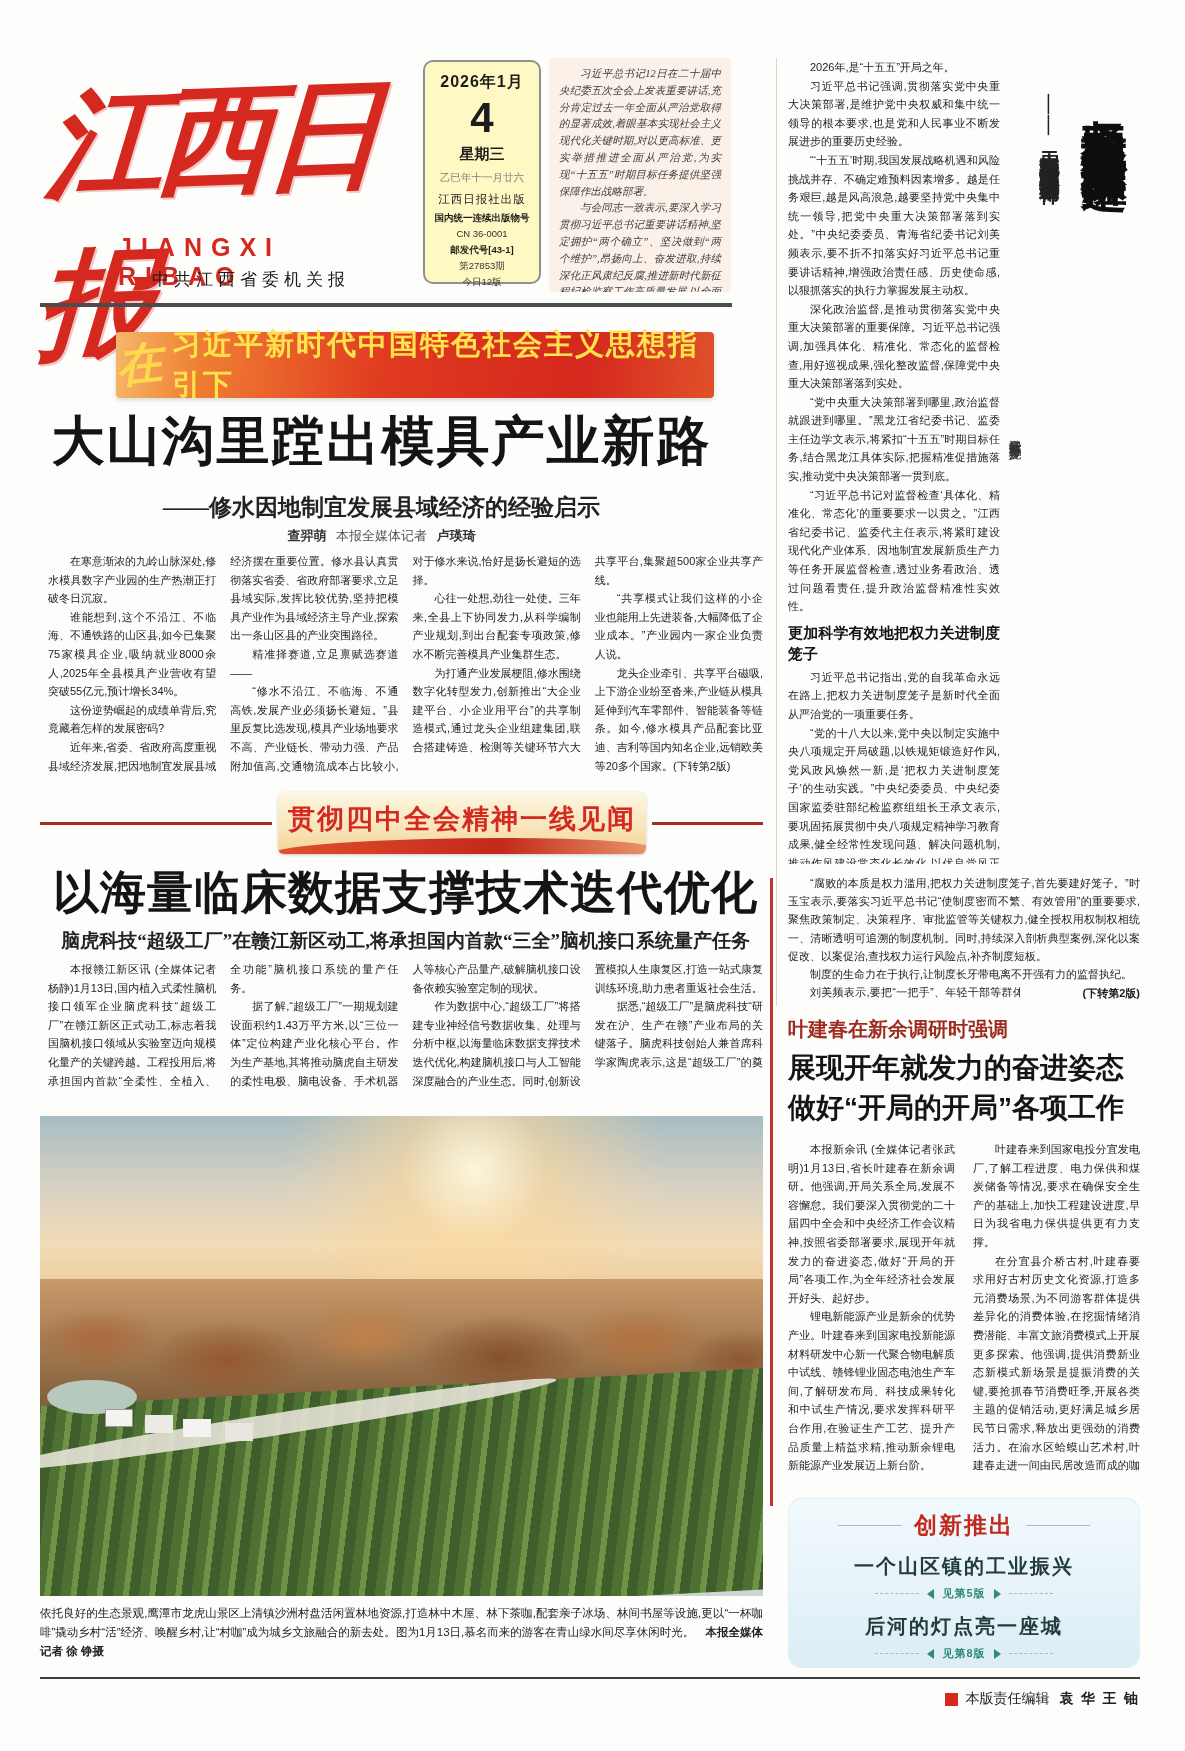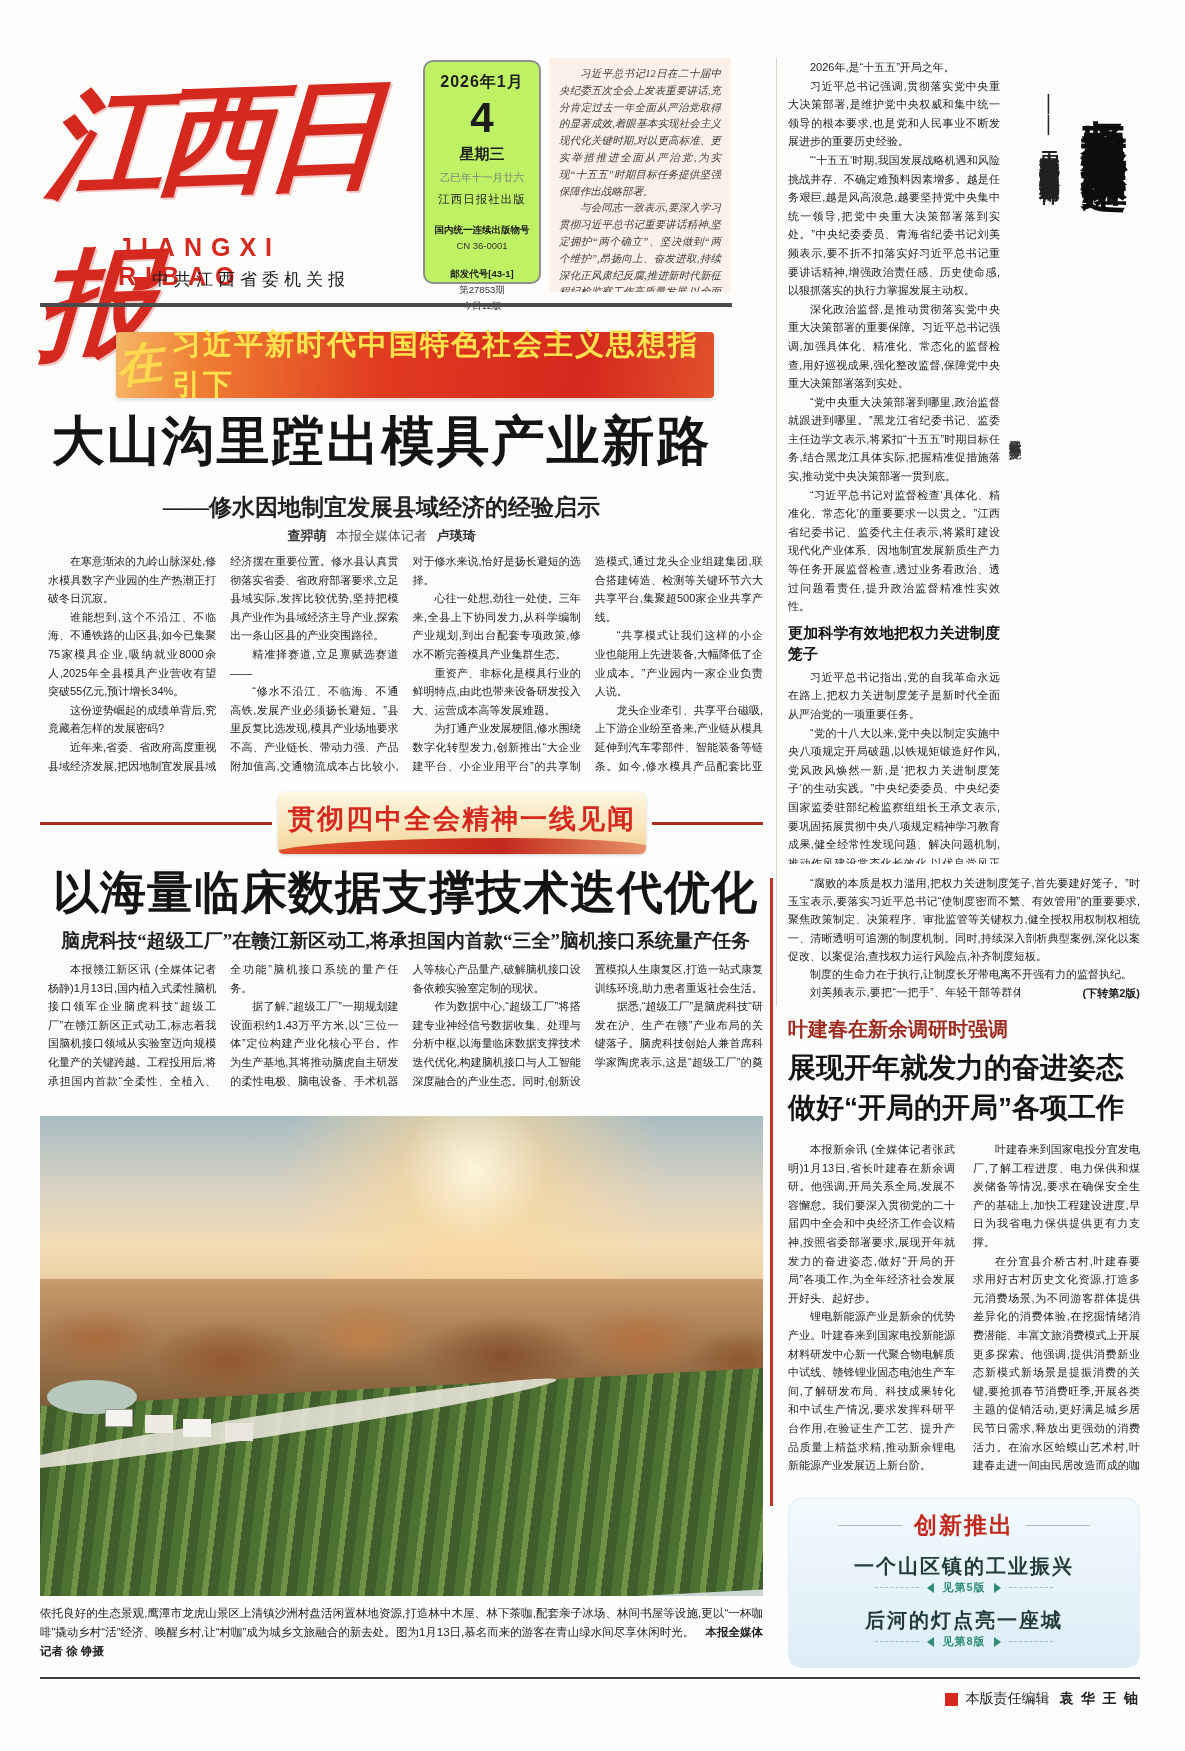--- a/index.html
+++ b/index.html
@@ -14,7 +14,7 @@
   .mast-sub{left:152px;top:268px;width:260px;font-size:17px;color:#1c1c1c;letter-spacing:5px;font-family:"Liberation Serif",serif;}
   
   .datebox{left:423px;top:60px;width:118px;height:224px;border:2px solid #8f8f8f;border-radius:10px;
-      text-align:center;padding-top:10px;box-sizing:border-box;background:#bef264;}
+      text-align:center;padding-top:10px;box-sizing:border-box;background:#fef9c3;}
   .db-ym{font-size:16px;font-weight:700;letter-spacing:1px;}
   .db-day{font-size:42px;font-weight:700;line-height:50px;}
   .db-week{font-size:15px;font-weight:700;margin-top:2px;}

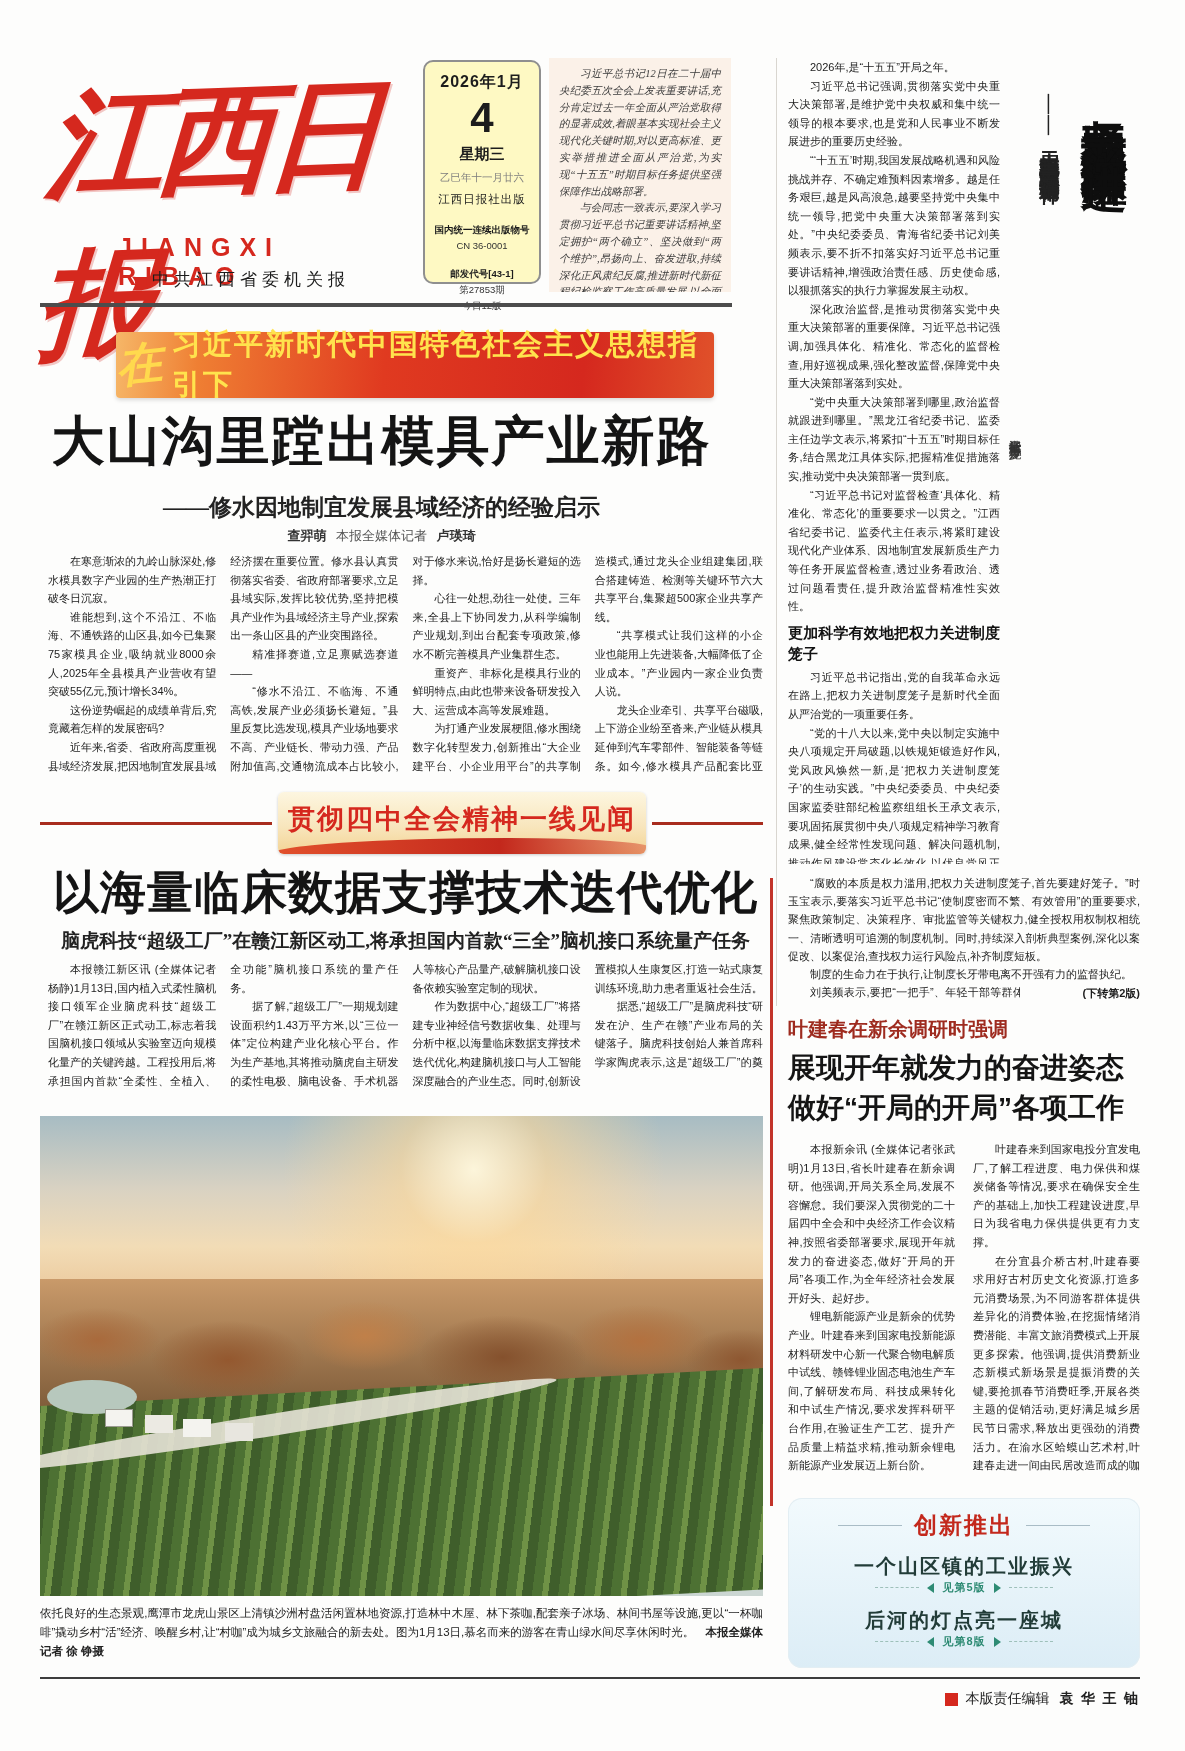--- a/index.html
+++ b/index.html
@@ -20,7 +20,7 @@
   .db-week{font-size:15px;font-weight:700;margin-top:2px;}
   .db-lunar{font-size:10.5px;color:#7d7d7d;margin-top:7px;}
   .db-pub{font-size:11.5px;margin-top:7px;font-family:"Liberation Serif",serif;letter-spacing:1px;}
-  .db-s{font-size:9.5px;margin-top:17px;font-weight:700;}
+  .db-s{font-size:9.5px;margin-top:5px;font-weight:700;}
   .db-t{font-size:9.5px;margin-top:3px;color:#333;}
   
   .ednote{left:549px;top:58px;width:182px;height:234px;background:#fbf1e8;padding:8px 10px;box-sizing:border-box;

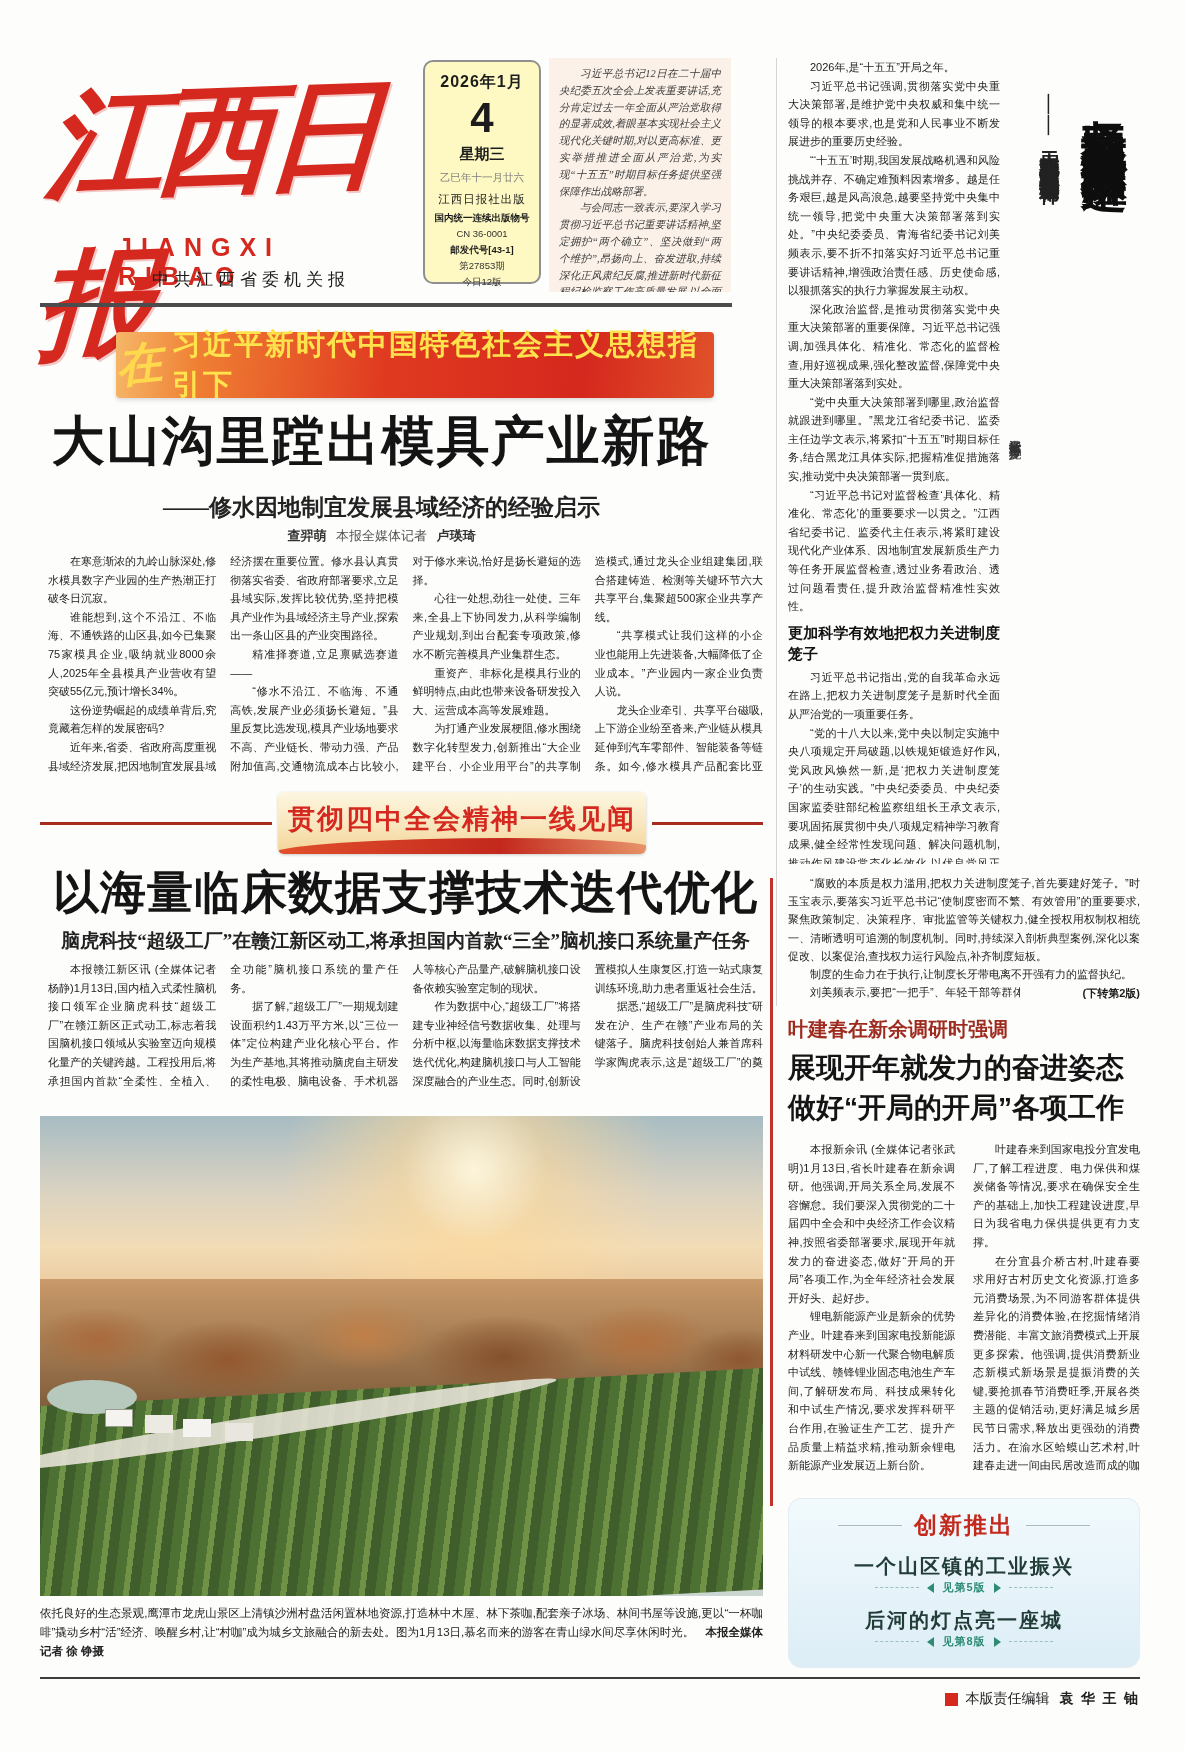--- a/index.html
+++ b/index.html
@@ -170,7 +170,6 @@
     <p>精准择赛道,立足禀赋选赛道——</p>
     <p>“修水不沿江、不临海、不通高铁,发展产业必须扬长避短。”县里反复比选发现,模具产业场地要求不高、产业链长、带动力强、产品附加值高,交通物流成本占比较小,对于修水来说,恰好是扬长避短的选择。</p>
     <p>心往一处想,劲往一处使。三年来,全县上下协同发力,从科学编制产业规划,到出台配套专项政策,修水不断完善模具产业集群生态。</p>
-    <p>重资产、非标化是模具行业的鲜明特点,由此也带来设备研发投入大、运营成本高等发展难题。</p>
     <p>为打通产业发展梗阻,修水围绕数字化转型发力,创新推出“大企业建平台、小企业用平台”的共享制造模式,通过龙头企业组建集团,联合搭建铸造、检测等关键环节六大共享平台,集聚超500家企业共享产线。</p>
     <p>“共享模式让我们这样的小企业也能用上先进装备,大幅降低了企业成本。”产业园内一家企业负责人说。</p>
     <p>龙头企业牵引、共享平台磁吸,上下游企业纷至沓来,产业链从模具延伸到汽车零部件、智能装备等链条。如今,修水模具产品配套比亚迪、吉利等国内知名企业,远销欧美等20多个国家。(下转第2版)</p>

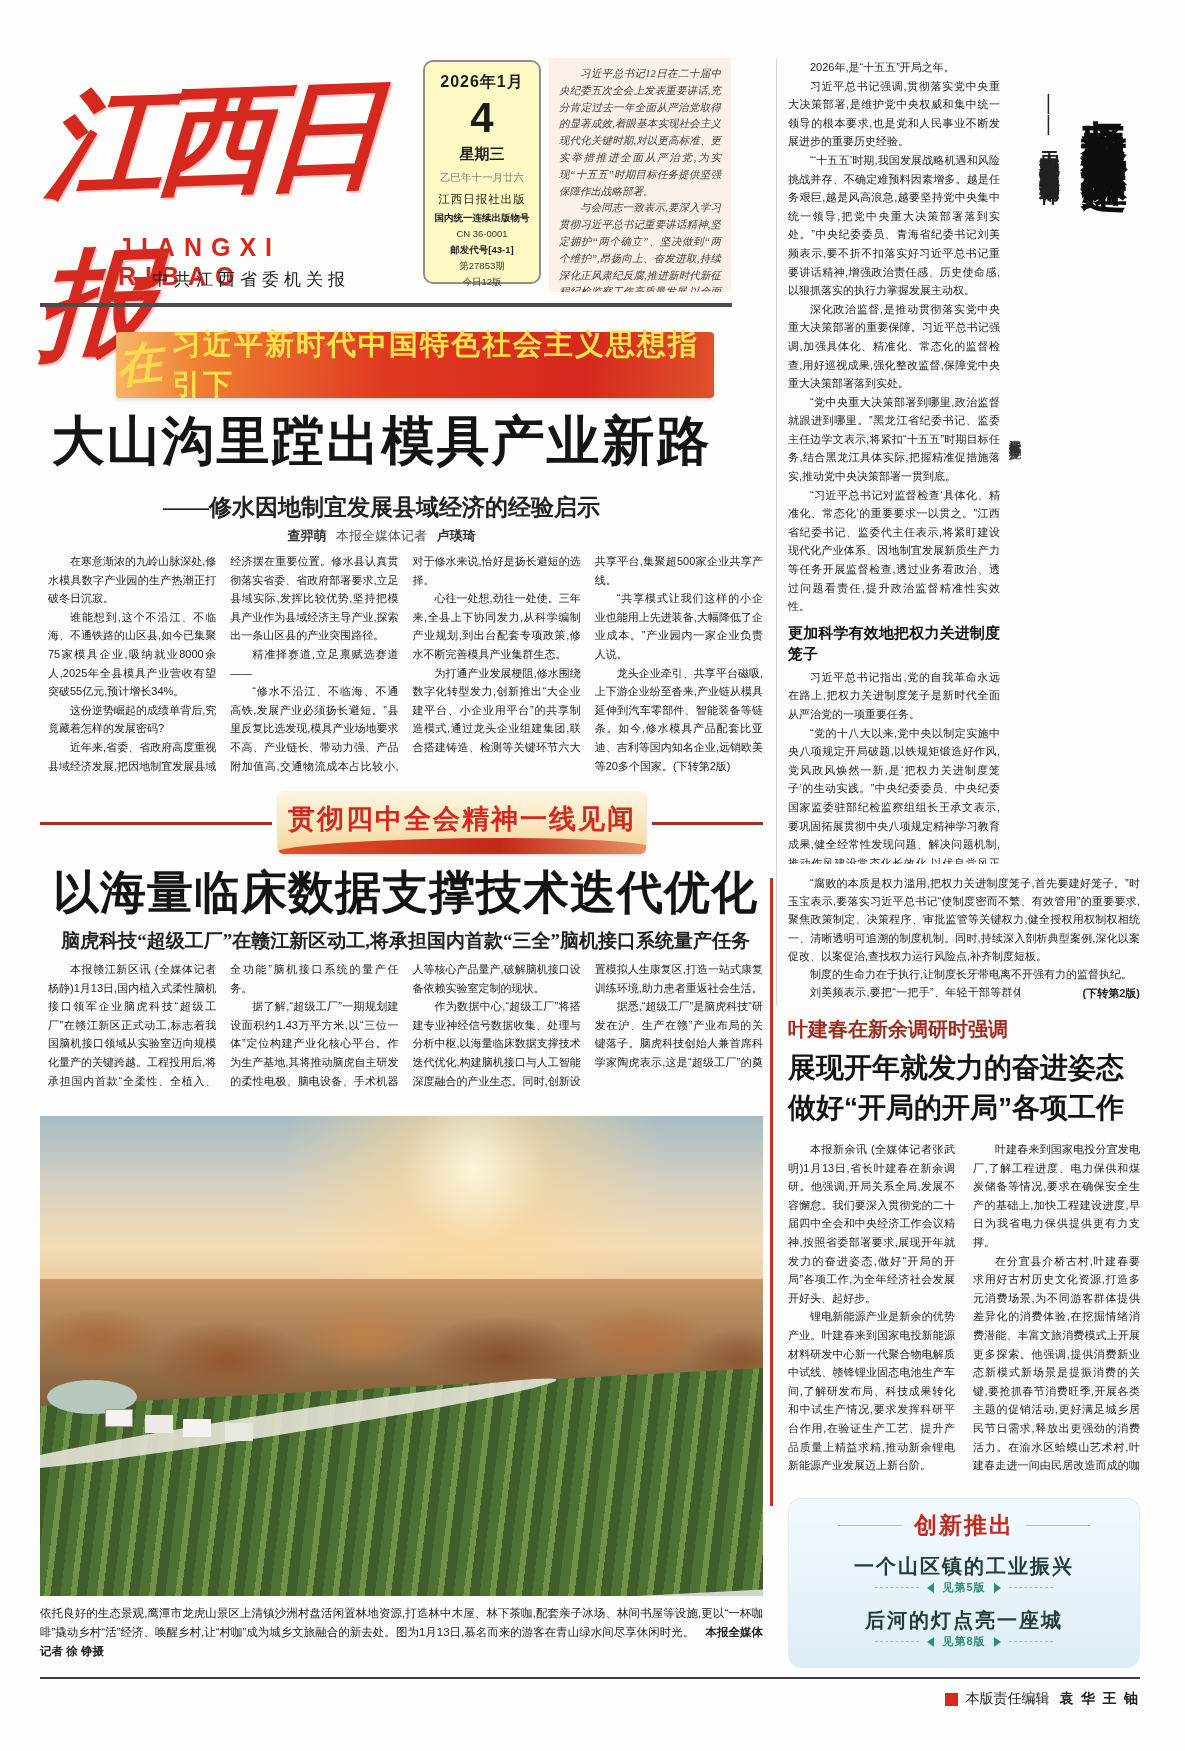--- a/index.html
+++ b/index.html
@@ -105,7 +105,7 @@
   .g-line{width:64px;height:1px;background:#a9bcc6;}
   .g-title{font-size:23px;font-weight:900;font-family:"Liberation Serif",serif;color:#c3281c;margin:0 12px;letter-spacing:2px;}
   .g-item{text-align:center;font-size:20px;font-weight:700;font-family:"Liberation Serif",serif;color:#223c38;margin-top:12px;letter-spacing:2px;}
-  .g-nav{display:flex;align-items:center;justify-content:center;}
+  .g-nav{display:flex;align-items:center;justify-content:center;margin-top:6px;}
   .g-dash{width:44px;border-top:1px dashed #9ec0ba;}
   .g-arrow{width:0;height:0;border-top:5px solid transparent;border-bottom:5px solid transparent;margin:0 8px;}
   .g-arrow.left{border-right:7px solid #2e8b74;}

